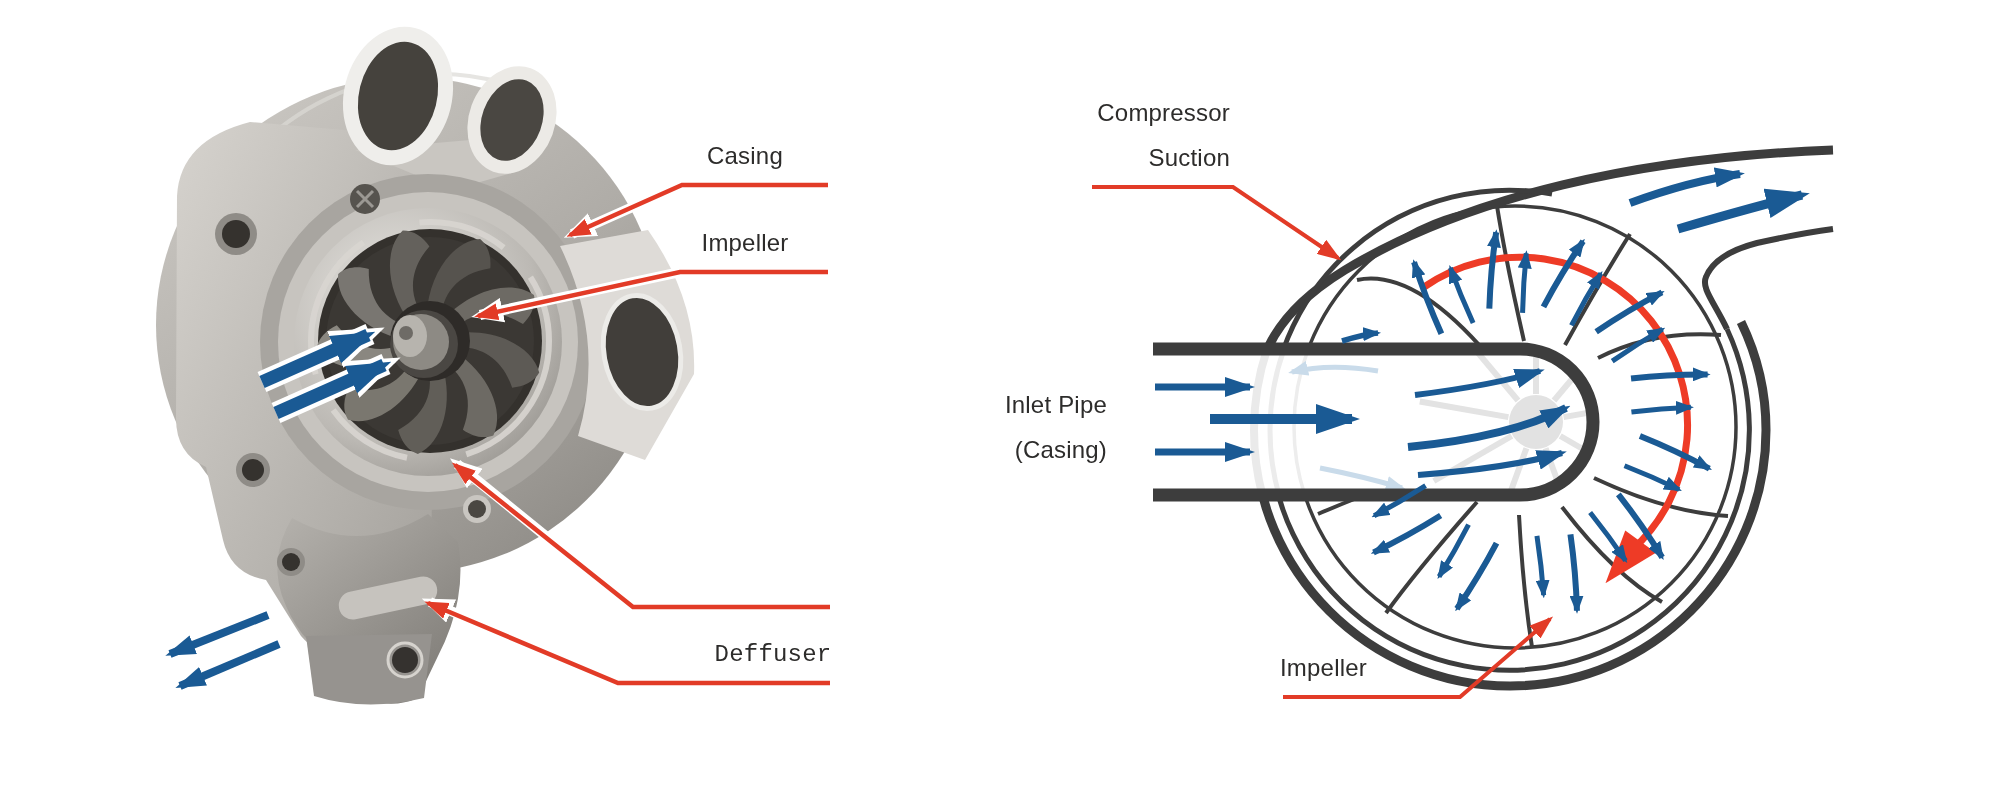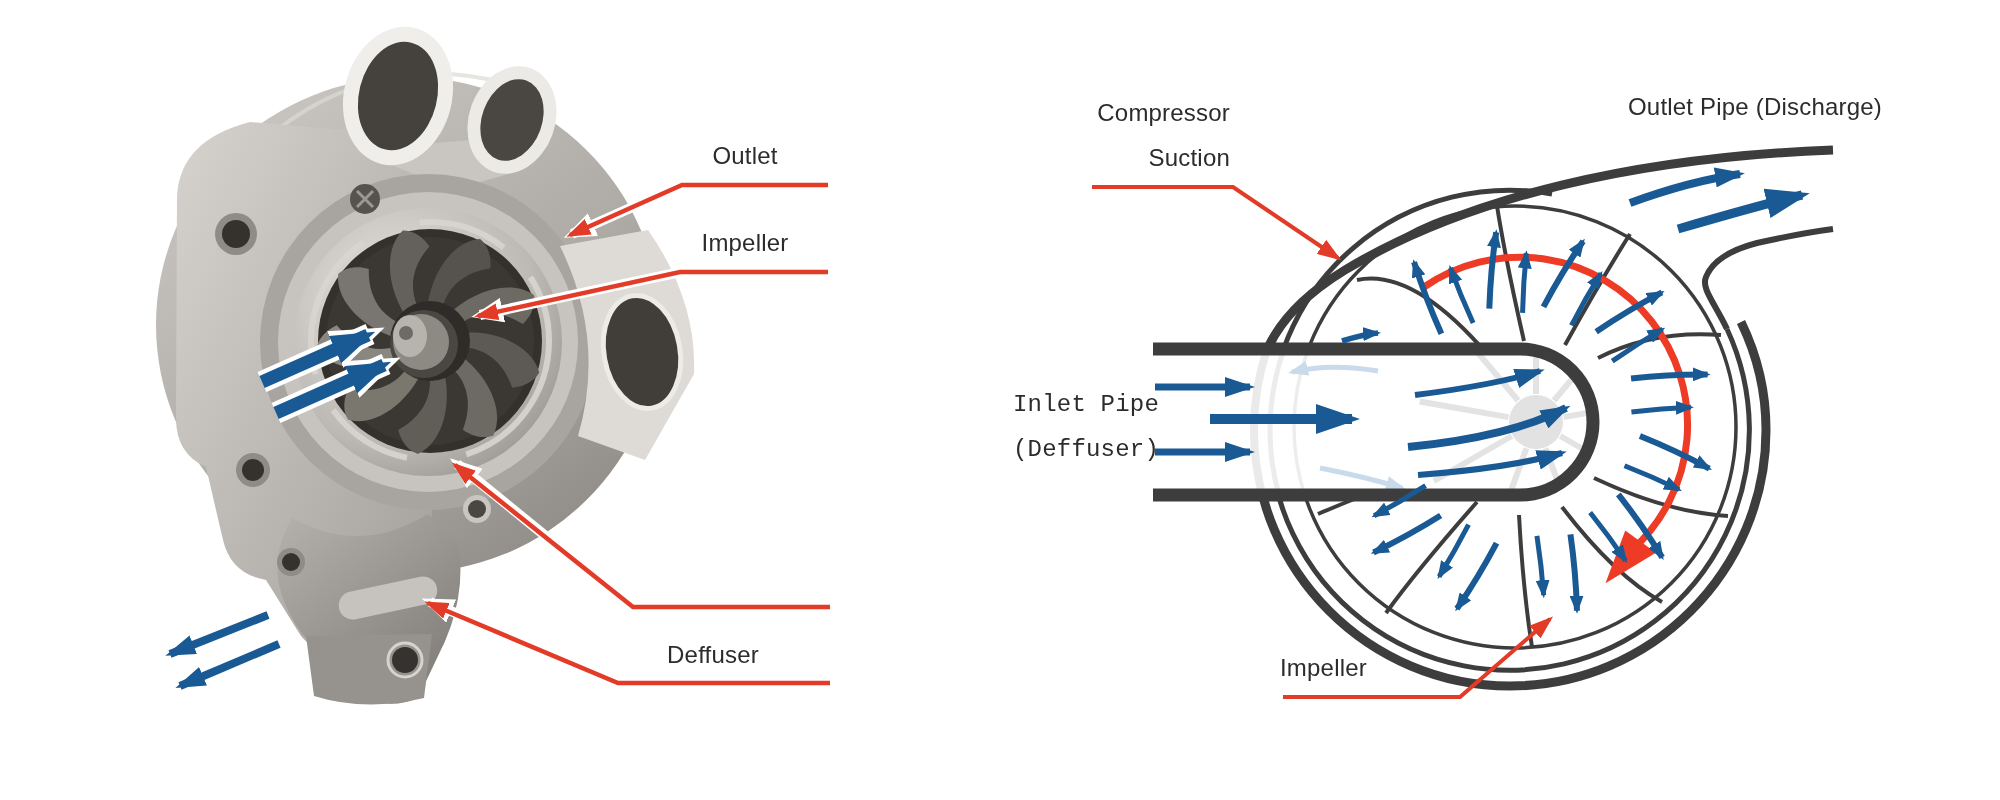--- a/index.html
+++ b/index.html
@@ -298,7 +298,6 @@
 <div class="lbl ctr" style="left:628px;top:632px;width:170px;">Deffuser</div>
 
 <div class="lbl rgt" style="left:1000px;top:90px;width:230px;"><span>Compressor</span><br><span>Suction</span></div>
-<div class="lbl ctr" style="left:1565px;top:84px;width:380px;">Outlet Pipe (Discharge)</div>
 <div class="lbl rgt" style="left:984px;top:382px;width:175px;font-family:Liberation Mono, monospace;"><span>Inlet Pipe</span><br><span>(Deffuser)</span></div>
 <div class="lbl" style="left:1280px;top:645px;width:160px;">Impeller</div>
 

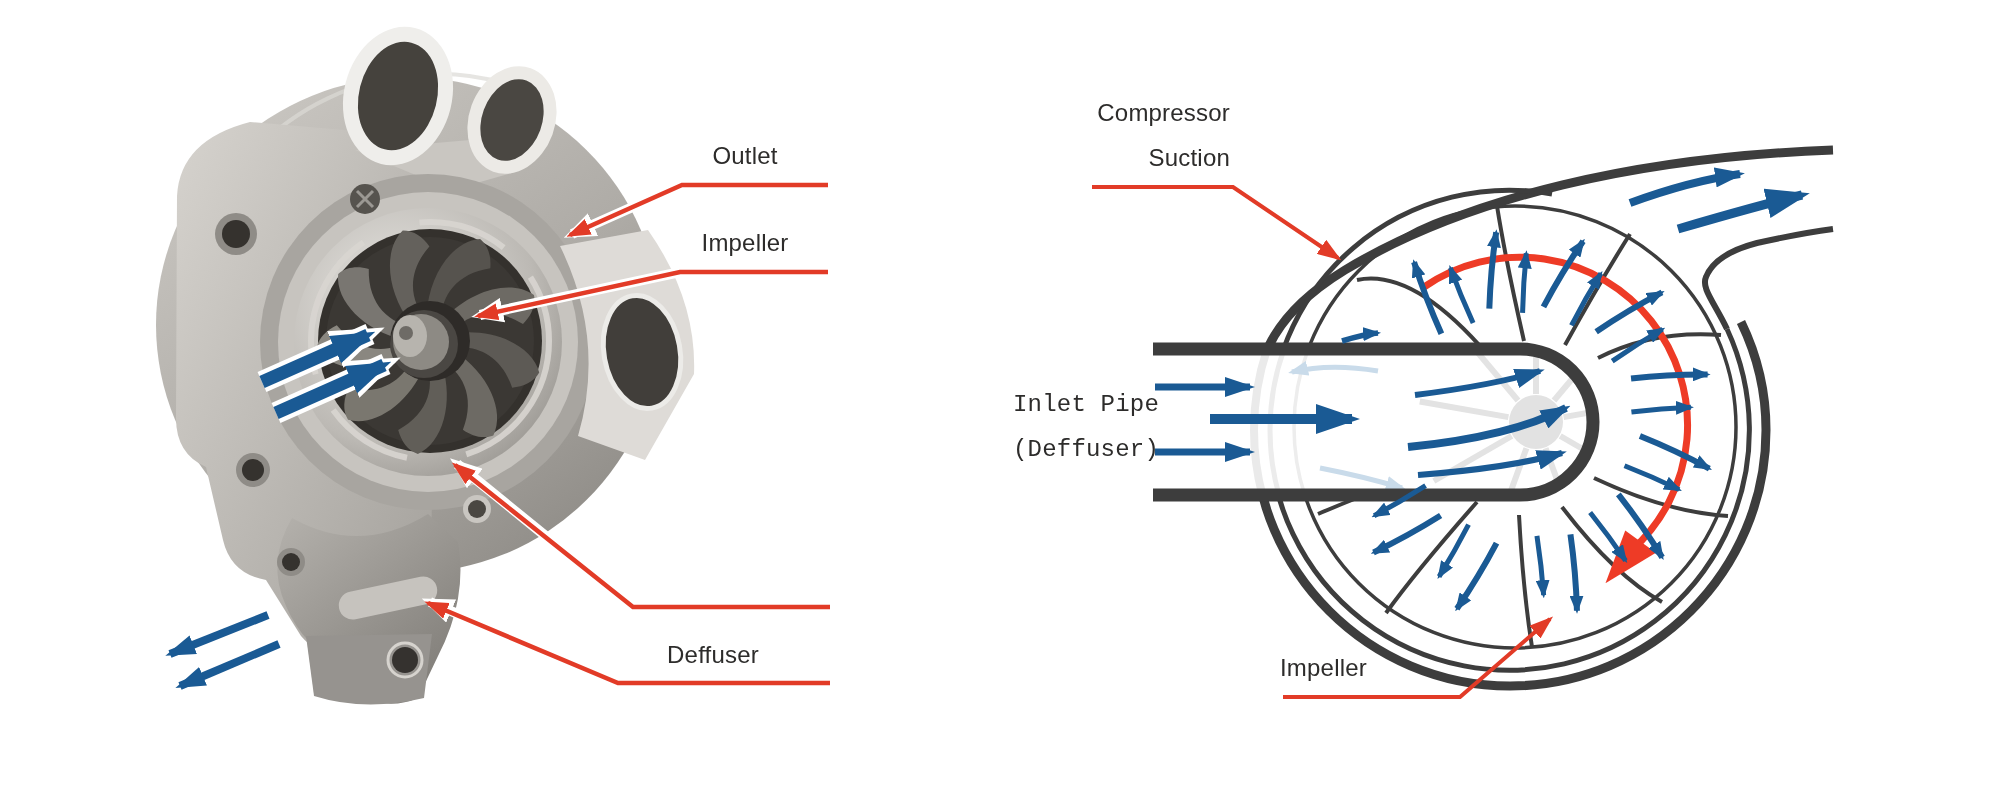--- a/index.html
+++ b/index.html
@@ -293,7 +293,7 @@
   </g>
 </svg>
 
-<div class="lbl ctr" style="left:660px;top:133px;width:170px;">Outlet</div>
+<div class="lbl ctr" style="left:660px;top:133px;width:170px;">Casing</div>
 <div class="lbl ctr" style="left:660px;top:220px;width:170px;">Impeller</div>
 <div class="lbl ctr" style="left:628px;top:632px;width:170px;">Deffuser</div>
 

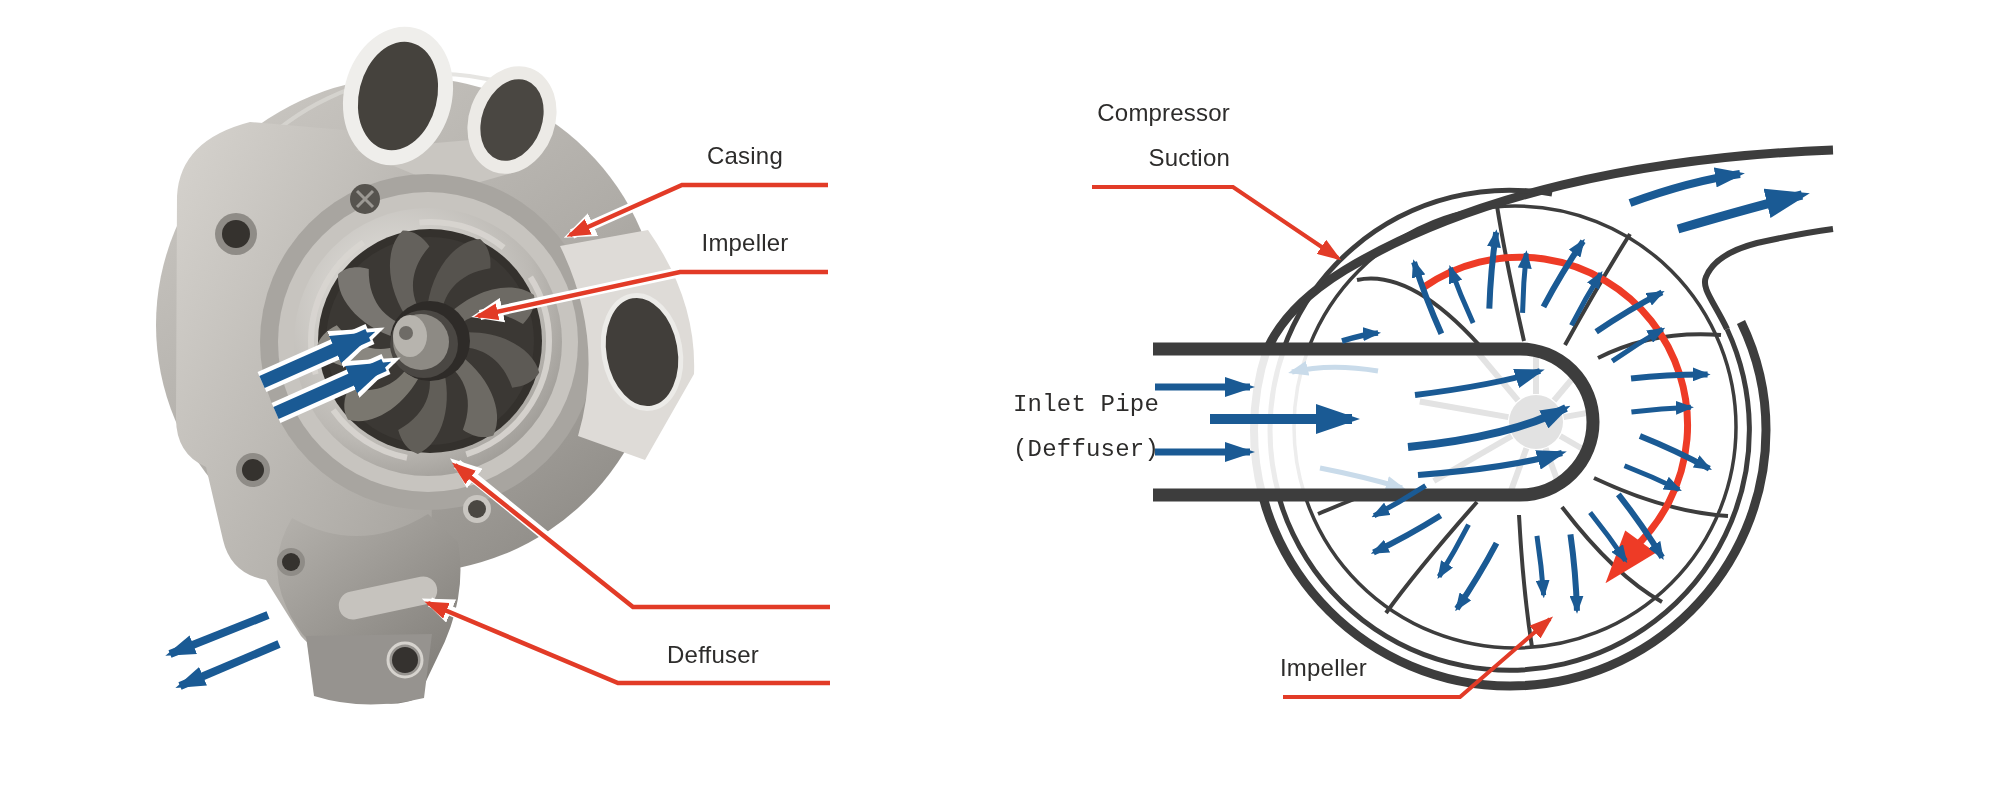--- a/index.html
+++ b/index.html
@@ -298,7 +298,7 @@
 <div class="lbl ctr" style="left:628px;top:632px;width:170px;">Deffuser</div>
 
 <div class="lbl rgt" style="left:1000px;top:90px;width:230px;"><span>Compressor</span><br><span>Suction</span></div>
-<div class="lbl rgt" style="left:984px;top:382px;width:175px;font-family:Liberation Mono, monospace;"><span>Inlet Pipe</span><br><span>(Deffuser)</span></div>
+<div class="lbl rgt" style="left:932px;top:382px;width:175px;"><span>Inlet Pipe</span><br><span>(Deffuser)</span></div>
 <div class="lbl" style="left:1280px;top:645px;width:160px;">Impeller</div>
 
 </div>

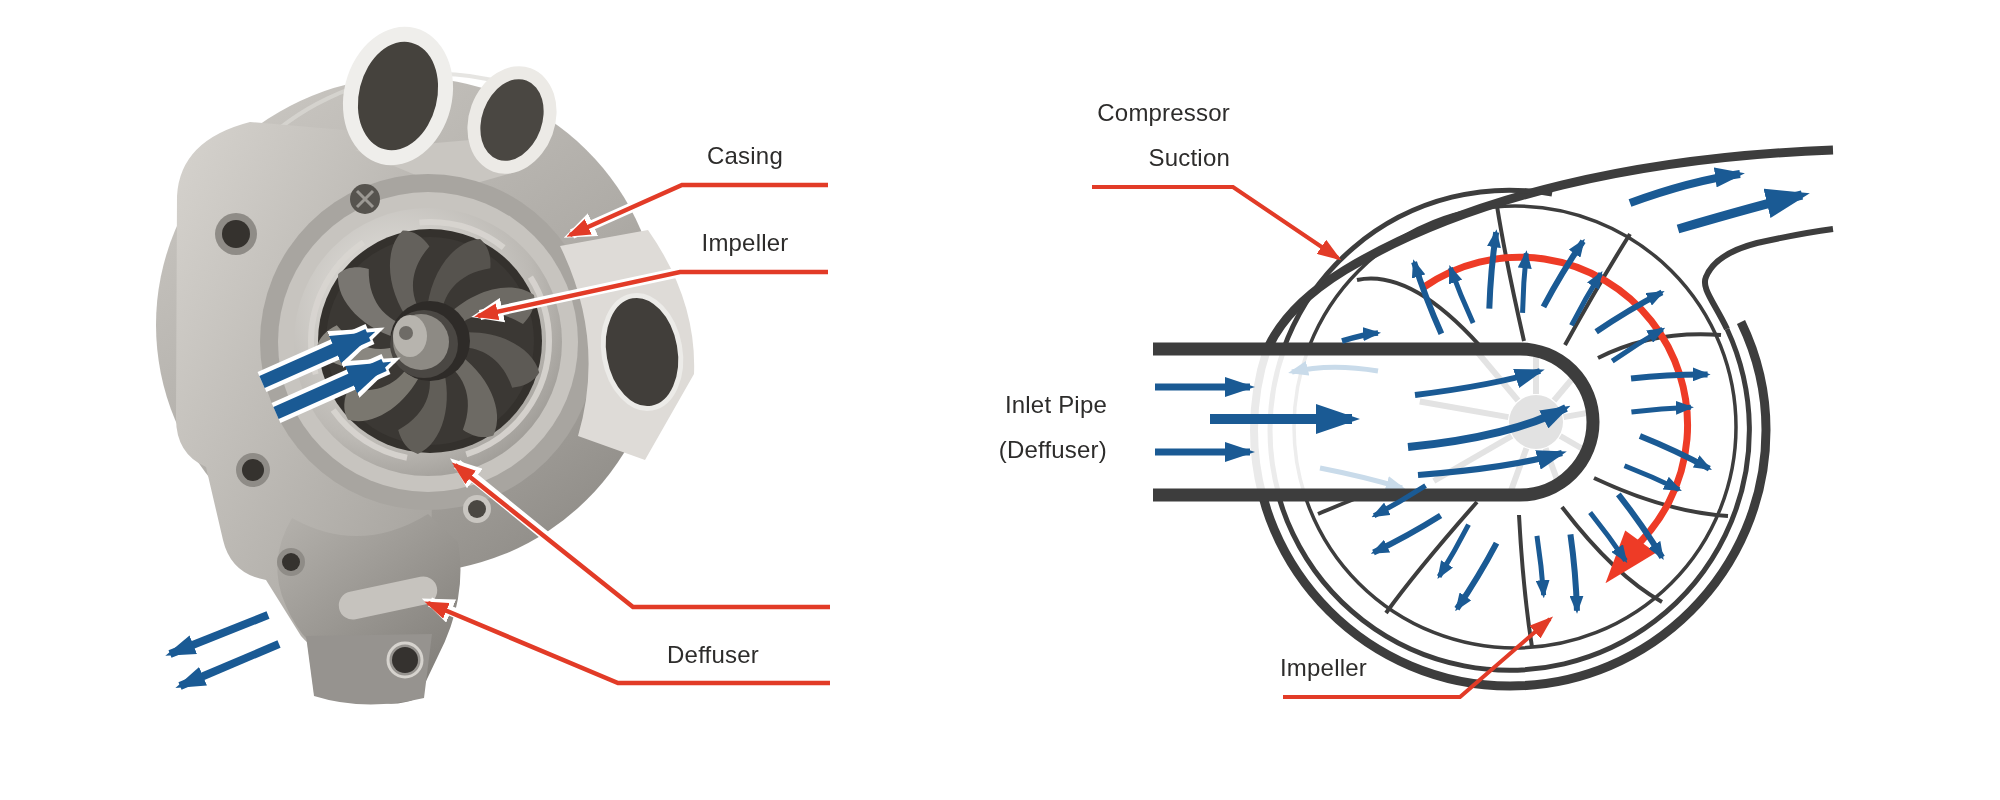--- a/index.html
+++ b/index.html
@@ -298,7 +298,7 @@
 <div class="lbl ctr" style="left:628px;top:632px;width:170px;">Deffuser</div>
 
 <div class="lbl rgt" style="left:1000px;top:90px;width:230px;"><span>Compressor</span><br><span>Suction</span></div>
-<div class="lbl rgt" style="left:932px;top:382px;width:175px;"><span>Inlet Pipe</span><br><span>(Deffuser)</span></div>
+<div class="lbl rgt" style="left:932px;top:382px;width:175px;"><span>Inlet Pipe</span><br><span>(Casing)</span></div>
 <div class="lbl" style="left:1280px;top:645px;width:160px;">Impeller</div>
 
 </div>

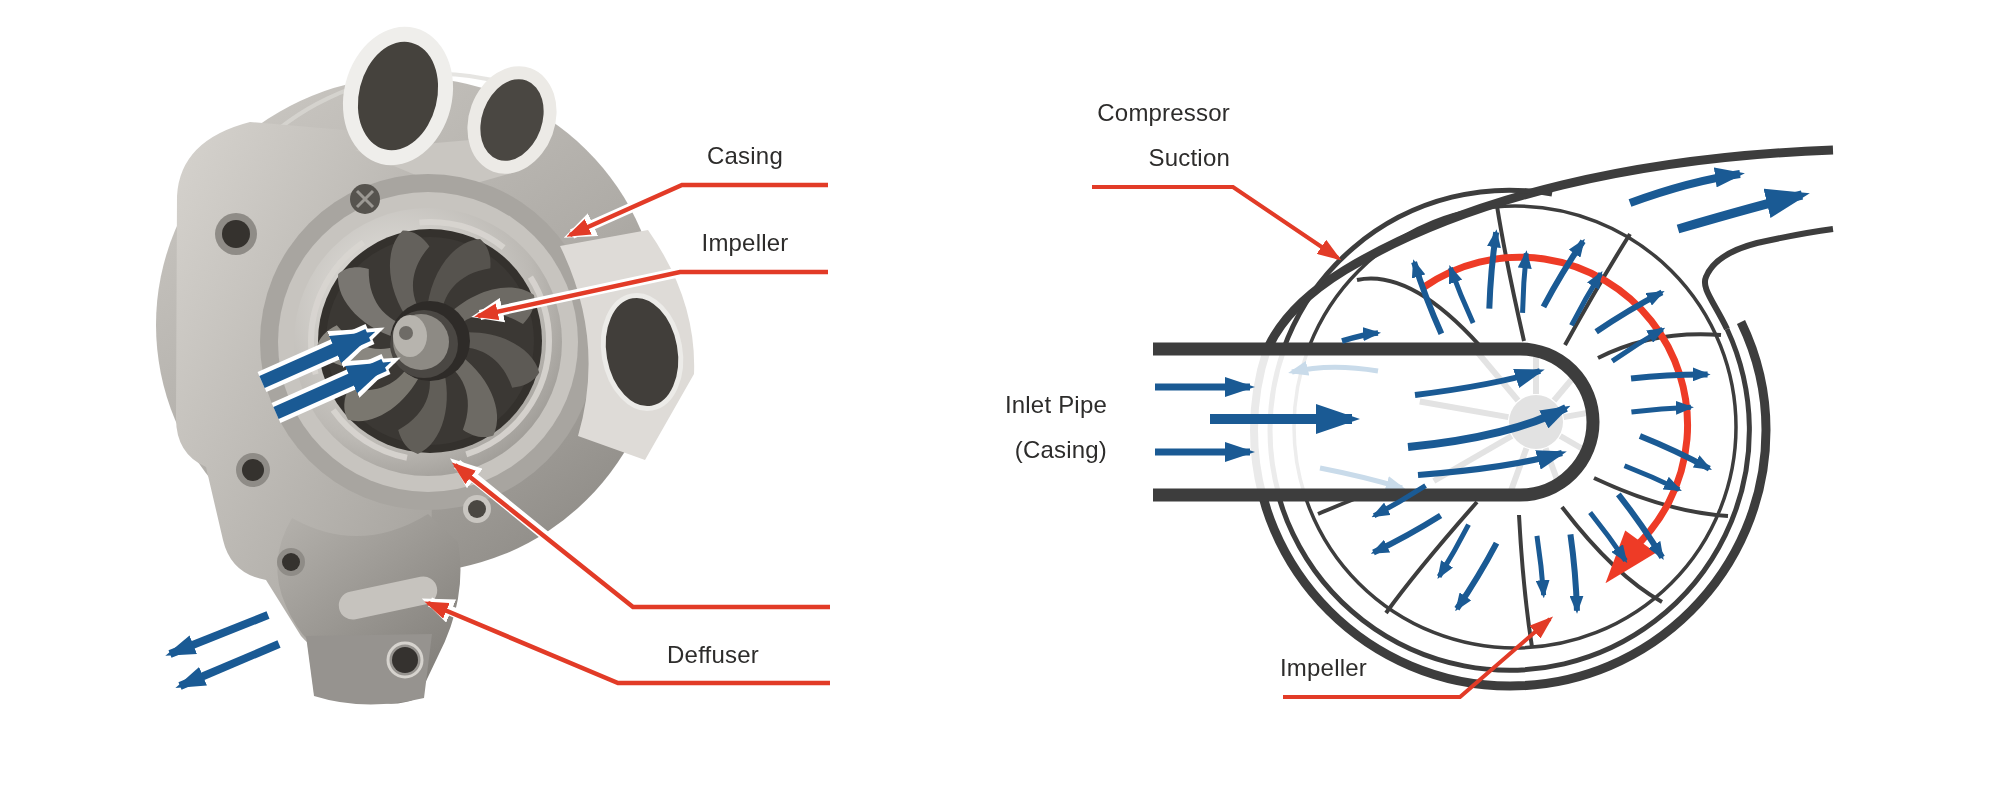--- a/index.html
+++ b/index.html
@@ -295,7 +295,7 @@
 
 <div class="lbl ctr" style="left:660px;top:133px;width:170px;">Casing</div>
 <div class="lbl ctr" style="left:660px;top:220px;width:170px;">Impeller</div>
-<div class="lbl ctr" style="left:628px;top:632px;width:170px;">Deffuser</div>
+<div class="lbl ctr" style="left:688px;top:632px;width:170px;font-family:Liberation Mono, monospace;">Deffuser</div>
 
 <div class="lbl rgt" style="left:1000px;top:90px;width:230px;"><span>Compressor</span><br><span>Suction</span></div>
 <div class="lbl rgt" style="left:932px;top:382px;width:175px;"><span>Inlet Pipe</span><br><span>(Casing)</span></div>

